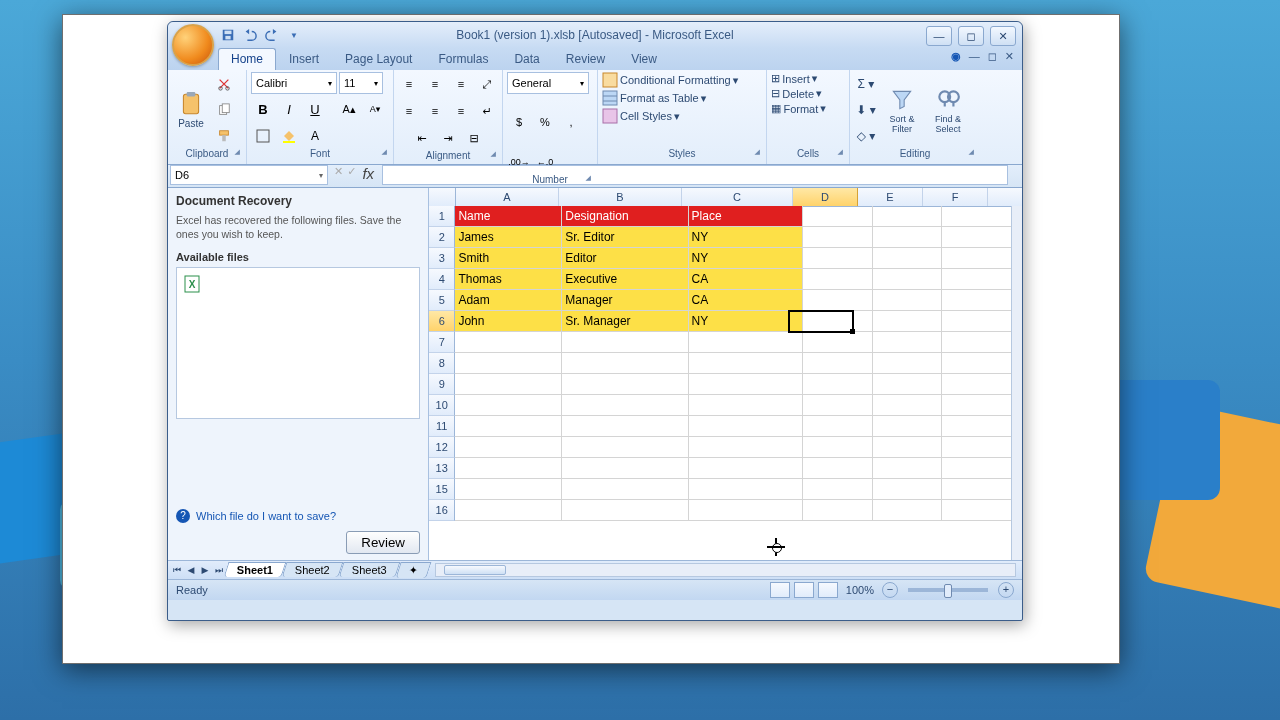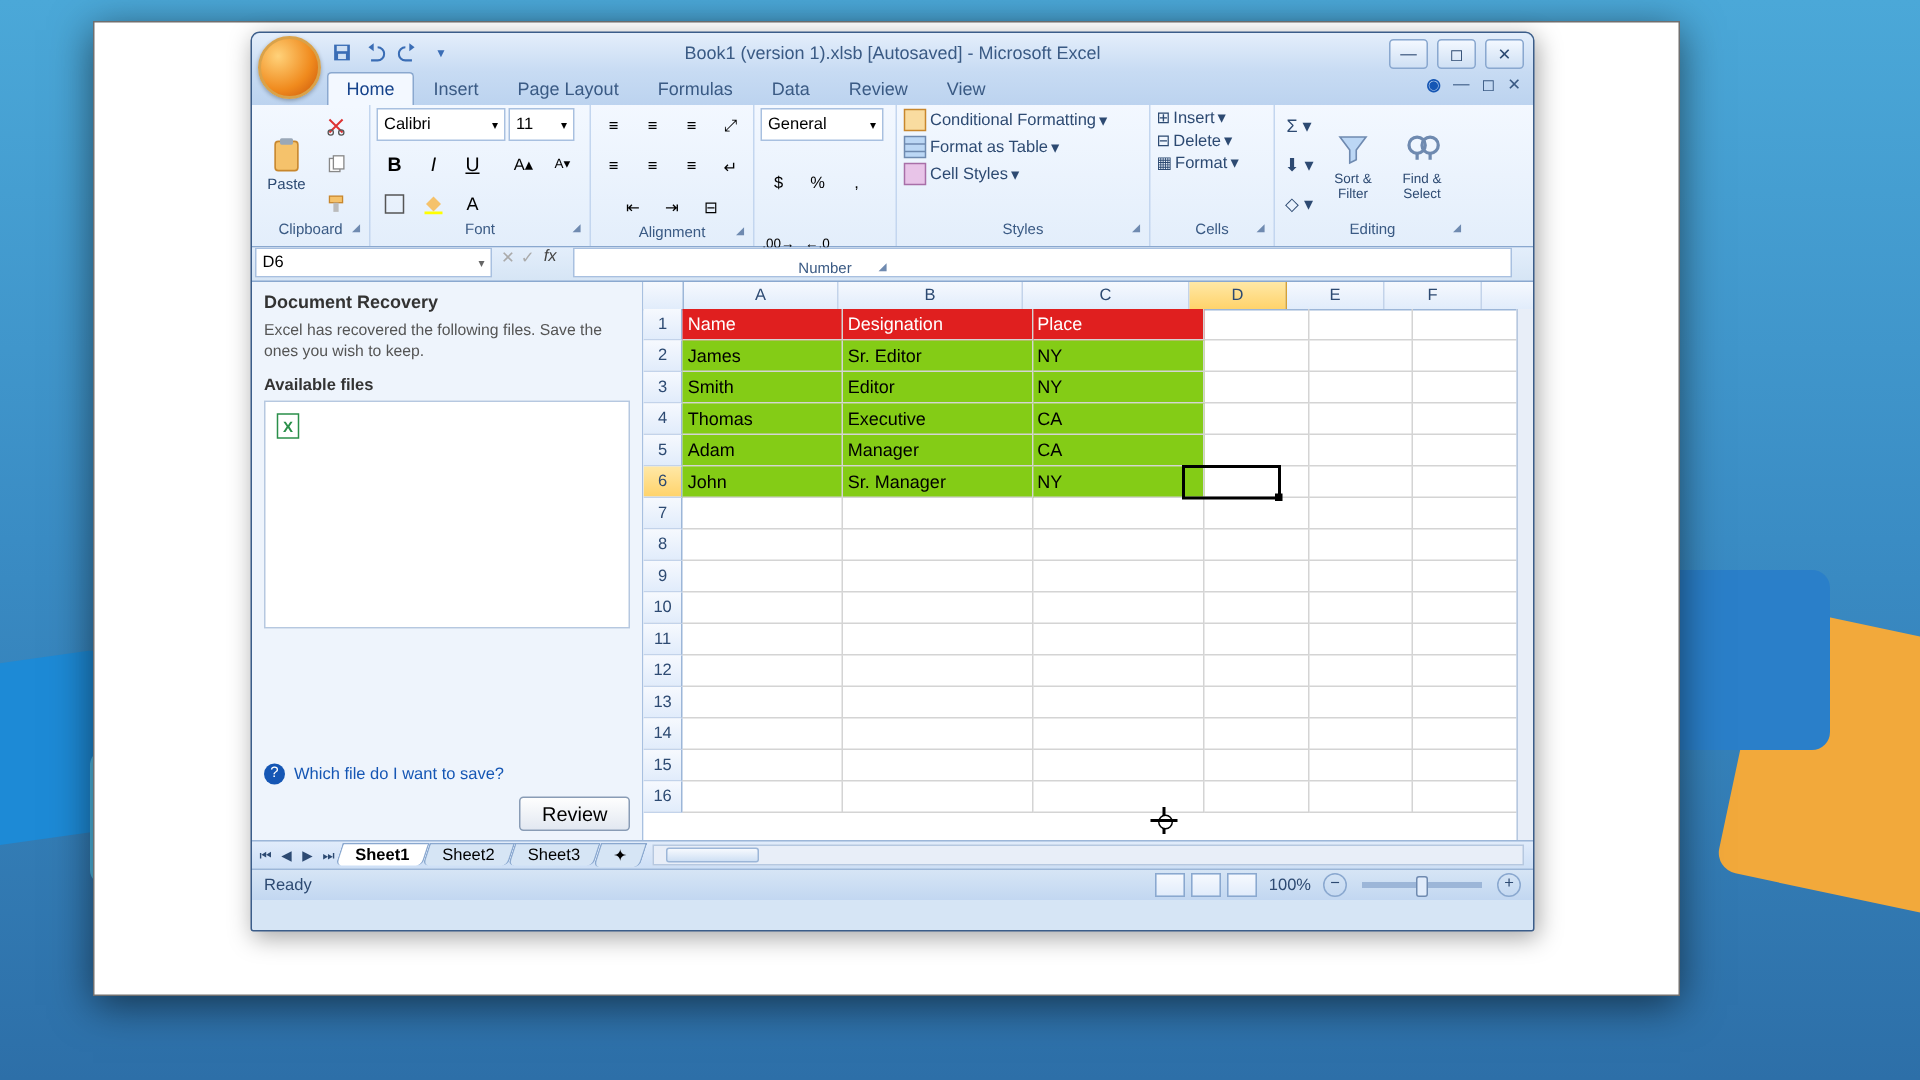--- a/index.html
+++ b/index.html
@@ -36,7 +36,7 @@
 .row{display:flex;gap:2px;align-items:center}
 .namebox-row{height:22px;background:linear-gradient(180deg,#e3eefb,#d6e5f5);border-bottom:1px solid #8aa8cf;display:flex;align-items:flex-start}
 .namebox{width:148px;height:18px;margin-left:2px;border:1px solid #a8c0e0;background:#fff;display:flex;align-items:center;padding:0 4px;font-size:11px;justify-content:space-between}
-.fx{width:14px;font-style:italic;font-size:11px;margin:0 6px;color:#444}
+.fx{width:14px;font-style:italic;font-size:15px;margin:0 6px;color:#444}
 .fbar{flex:1;height:18px;border:1px solid #a8c0e0;background:#fff;margin-right:14px}
 .workarea{display:flex;height:372px}
 .recovery{width:244px;background:#eef4fc;border-right:1px solid #a8c0e0;padding:6px 8px;display:flex;flex-direction:column;font-size:11px;color:#333}

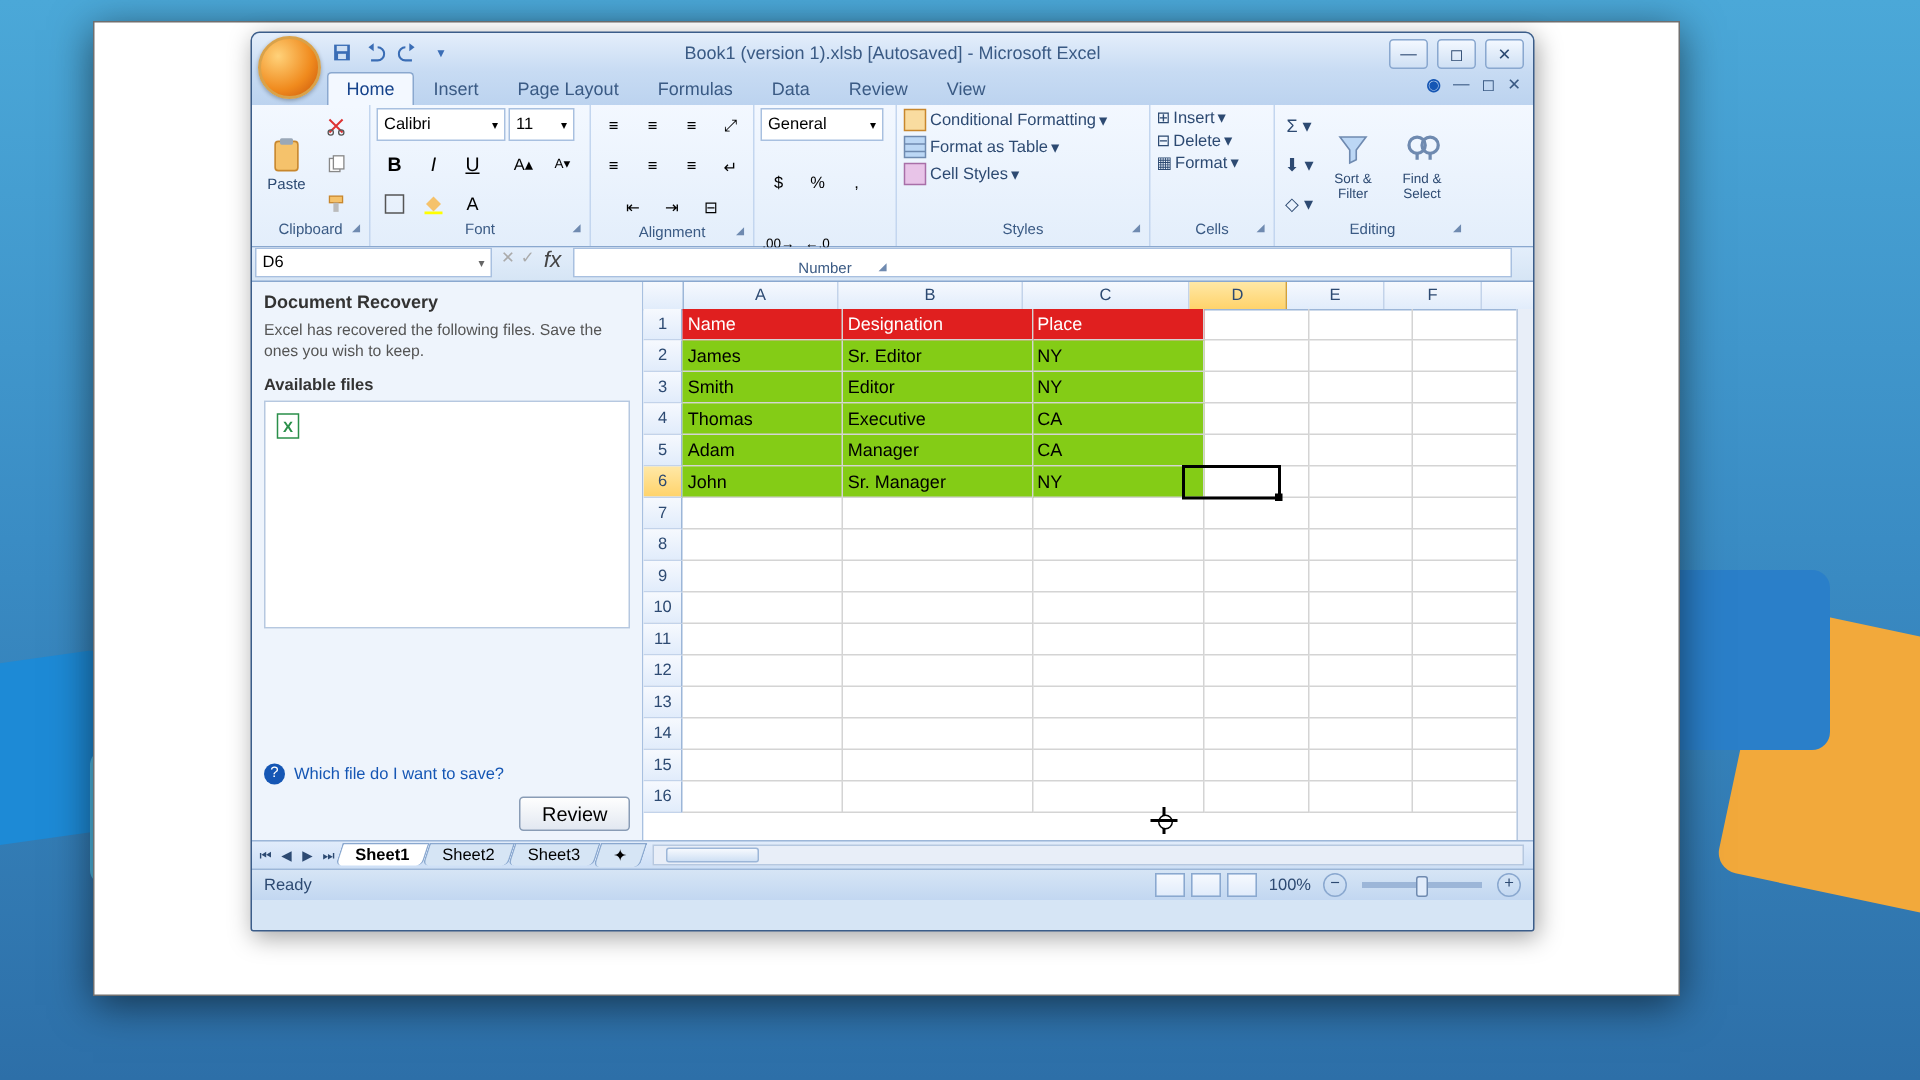--- a/index.html
+++ b/index.html
@@ -61,7 +61,7 @@
 .rh.sel{background:linear-gradient(180deg,#ffe8a6,#ffd36b)}
 .cell{border-right:1px solid #d4d4d4;border-bottom:1px solid #d4d4d4;padding:0 3px;font-size:12px;line-height:21px;overflow:hidden;white-space:nowrap}
 .hdr-cell{background:#e01f1f;color:#fff}
-.data-cell{background:#84cc16;color:#000}
+.data-cell{background:#fde047;color:#000}
 .active-cell{position:absolute;border:2px solid #000;pointer-events:none;box-sizing:border-box}
 .active-cell::after{content:"";position:absolute;right:-3px;bottom:-3px;width:5px;height:5px;background:#000}
 .vscroll{position:absolute;right:0;top:18px;width:10px;bottom:0;background:#e8eef8;border-left:1px solid #b6c8e0}

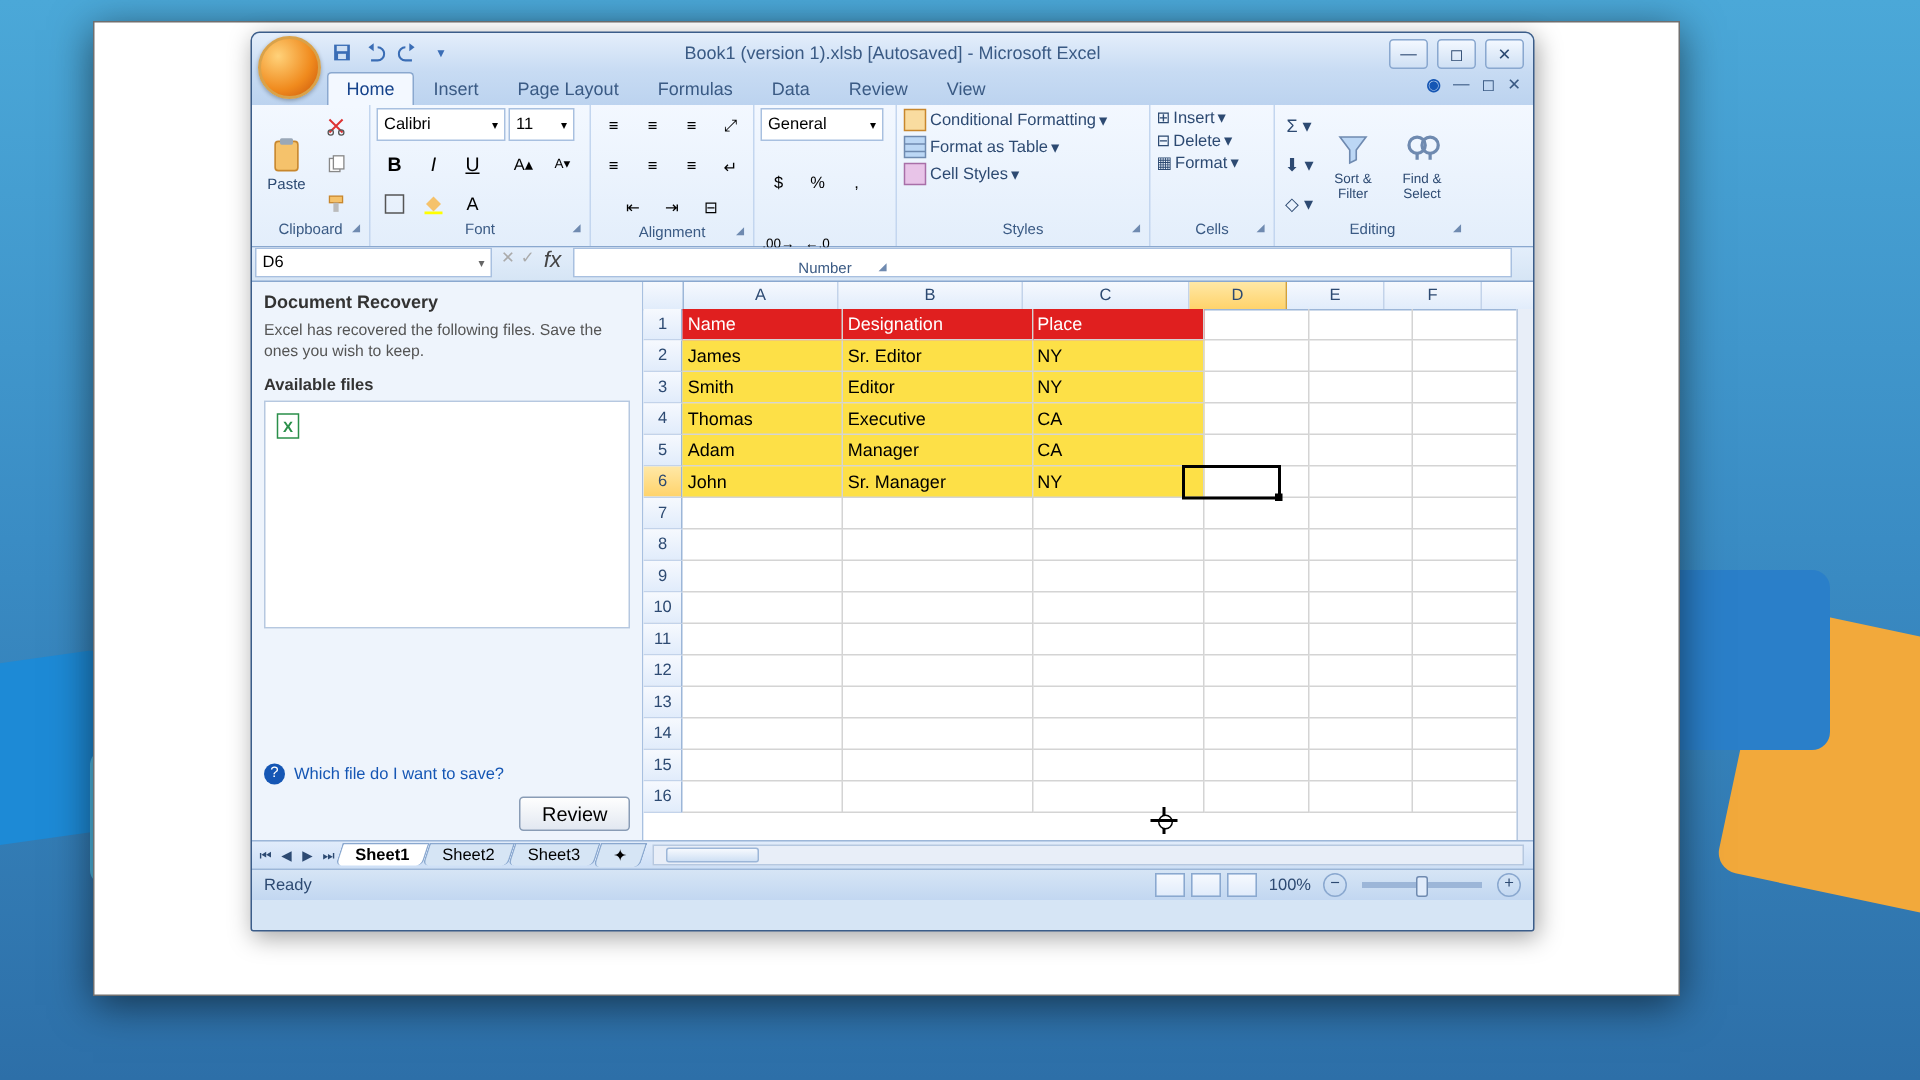--- a/index.html
+++ b/index.html
@@ -480,15 +480,6 @@
               <div class="cell" style="width: 64px;"></div>
             </div>
             <div class="gr">
-              <div class="rh">14</div>
-              <div class="cell" style="width: 102px;"></div>
-              <div class="cell" style="width: 122px;"></div>
-              <div class="cell" style="width: 110px;"></div>
-              <div class="cell" style="width: 64px;"></div>
-              <div class="cell" style="width: 64px;"></div>
-              <div class="cell" style="width: 64px;"></div>
-            </div>
-            <div class="gr">
               <div class="rh">15</div>
               <div class="cell" style="width: 102px;"></div>
               <div class="cell" style="width: 122px;"></div>

